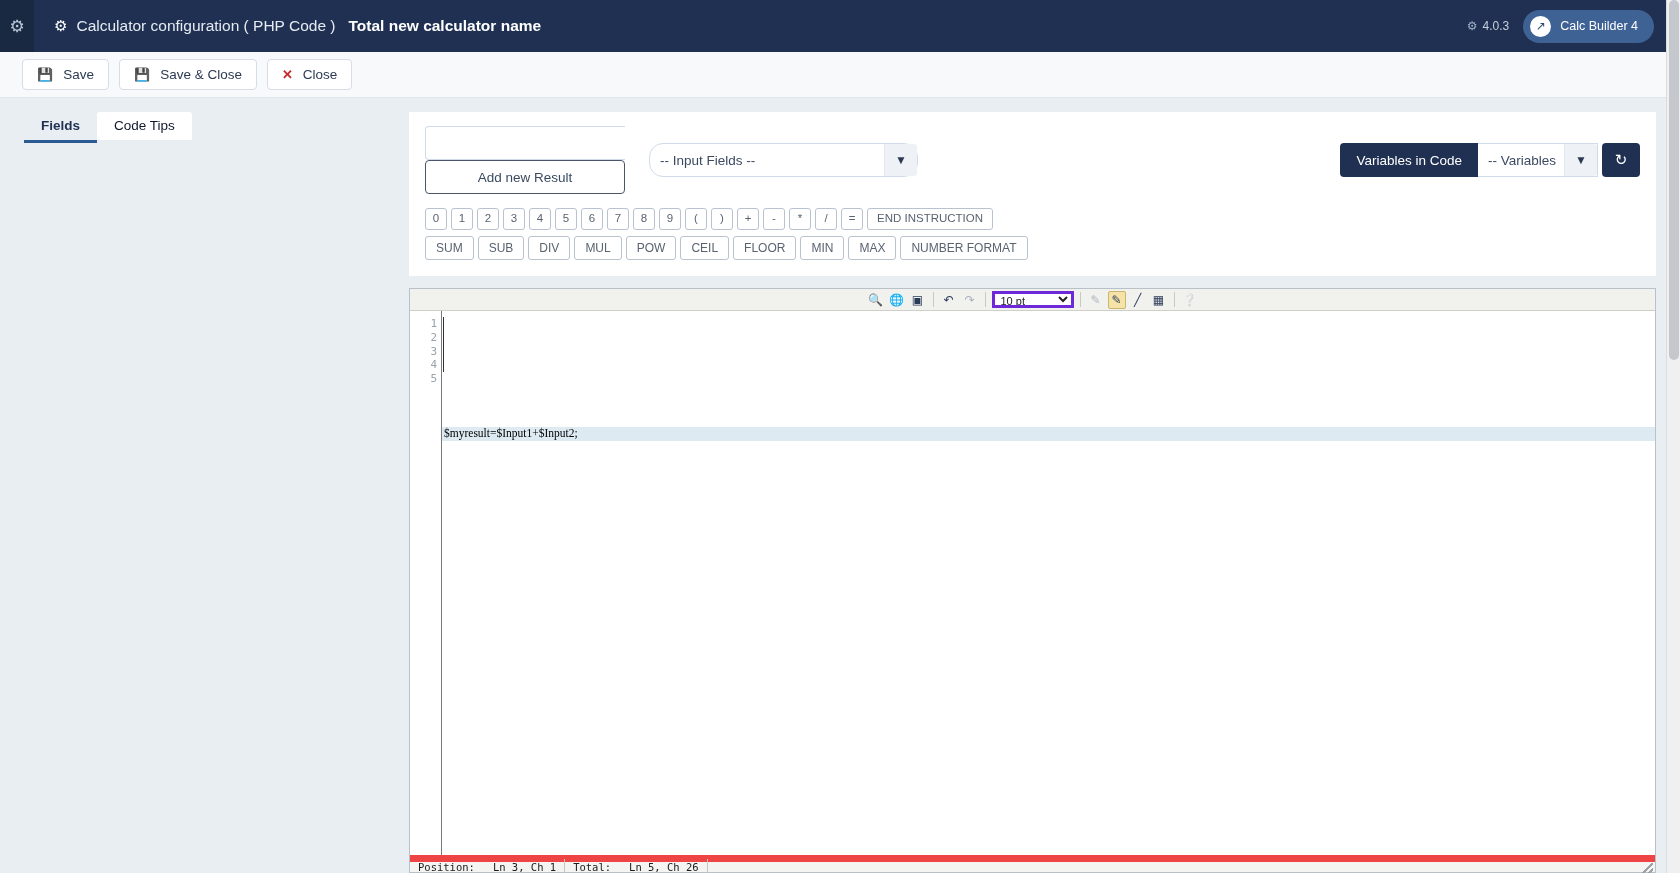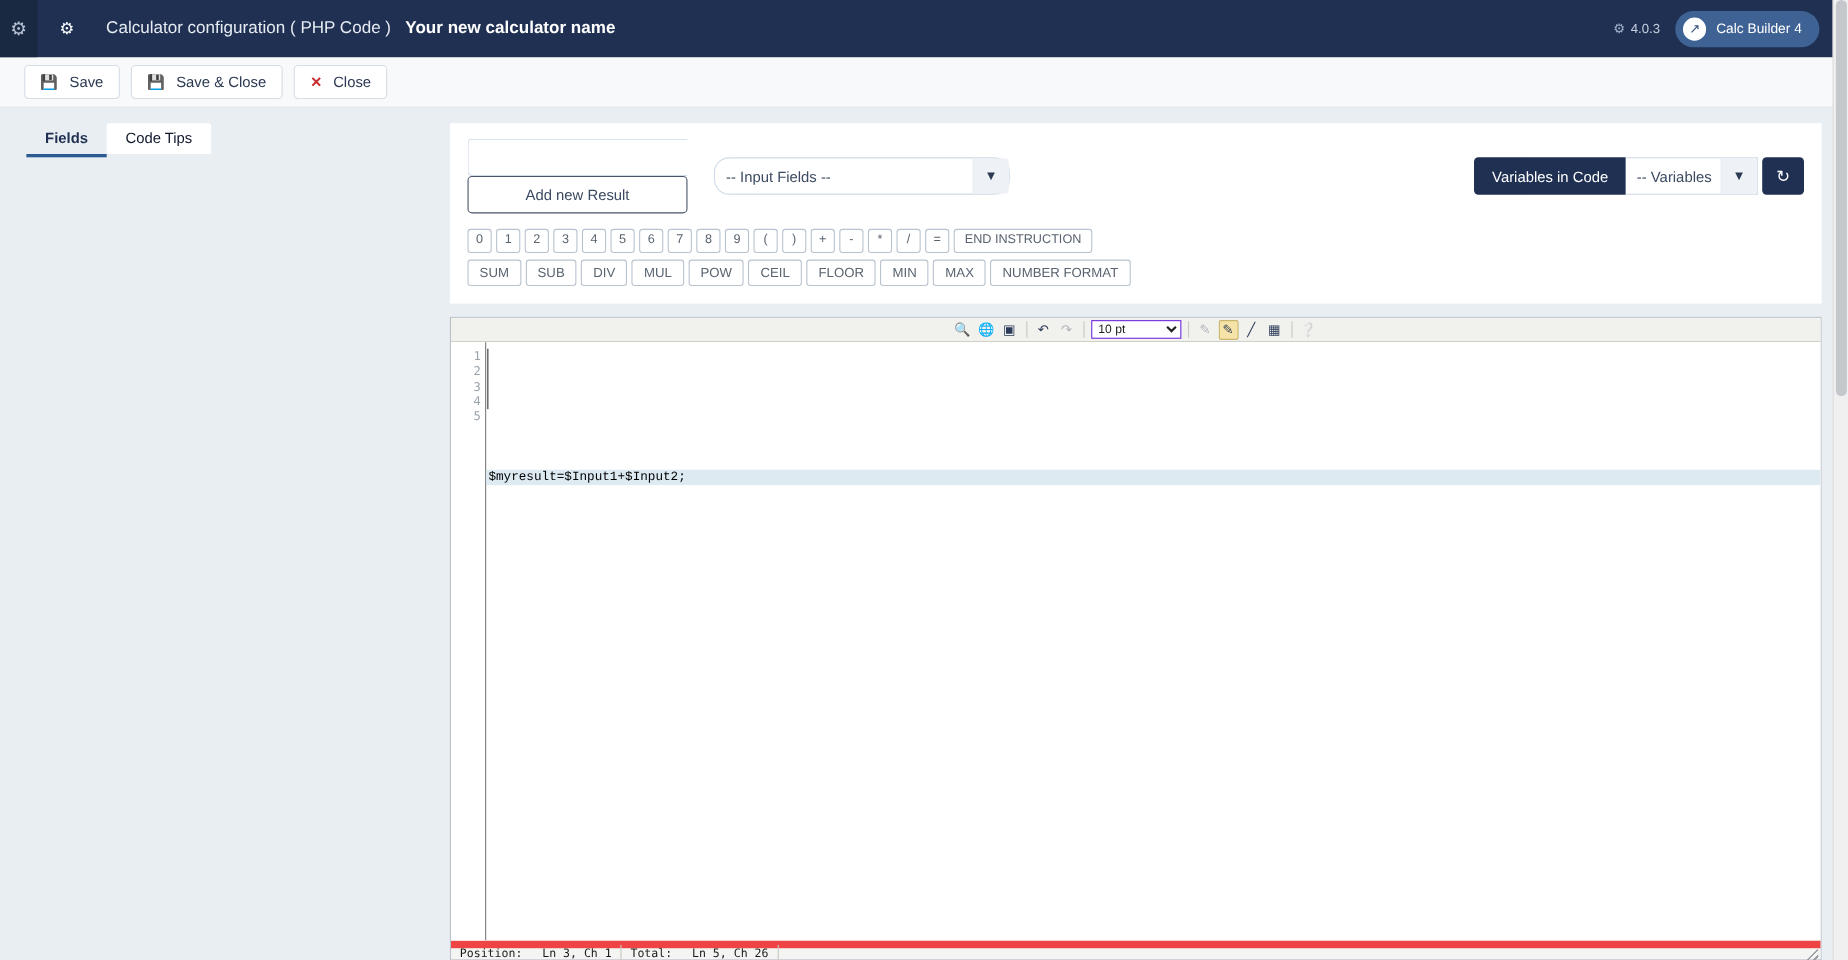--- a/index.html
+++ b/index.html
@@ -35,7 +35,7 @@
     font-size: 15.5px;
   }
   .gear-icon { font-size: 15px; color: #ffffff; display:inline-block; }
-  .title-light { color: #e6ebf2; font-weight: 400; margin-left: 20px; }
+  .title-light { color: #e6ebf2; font-weight: 400; }
   .title-bold { color: #ffffff; font-weight: 700; margin-left: 4px; }
   .topbar-right {
     margin-left: auto;

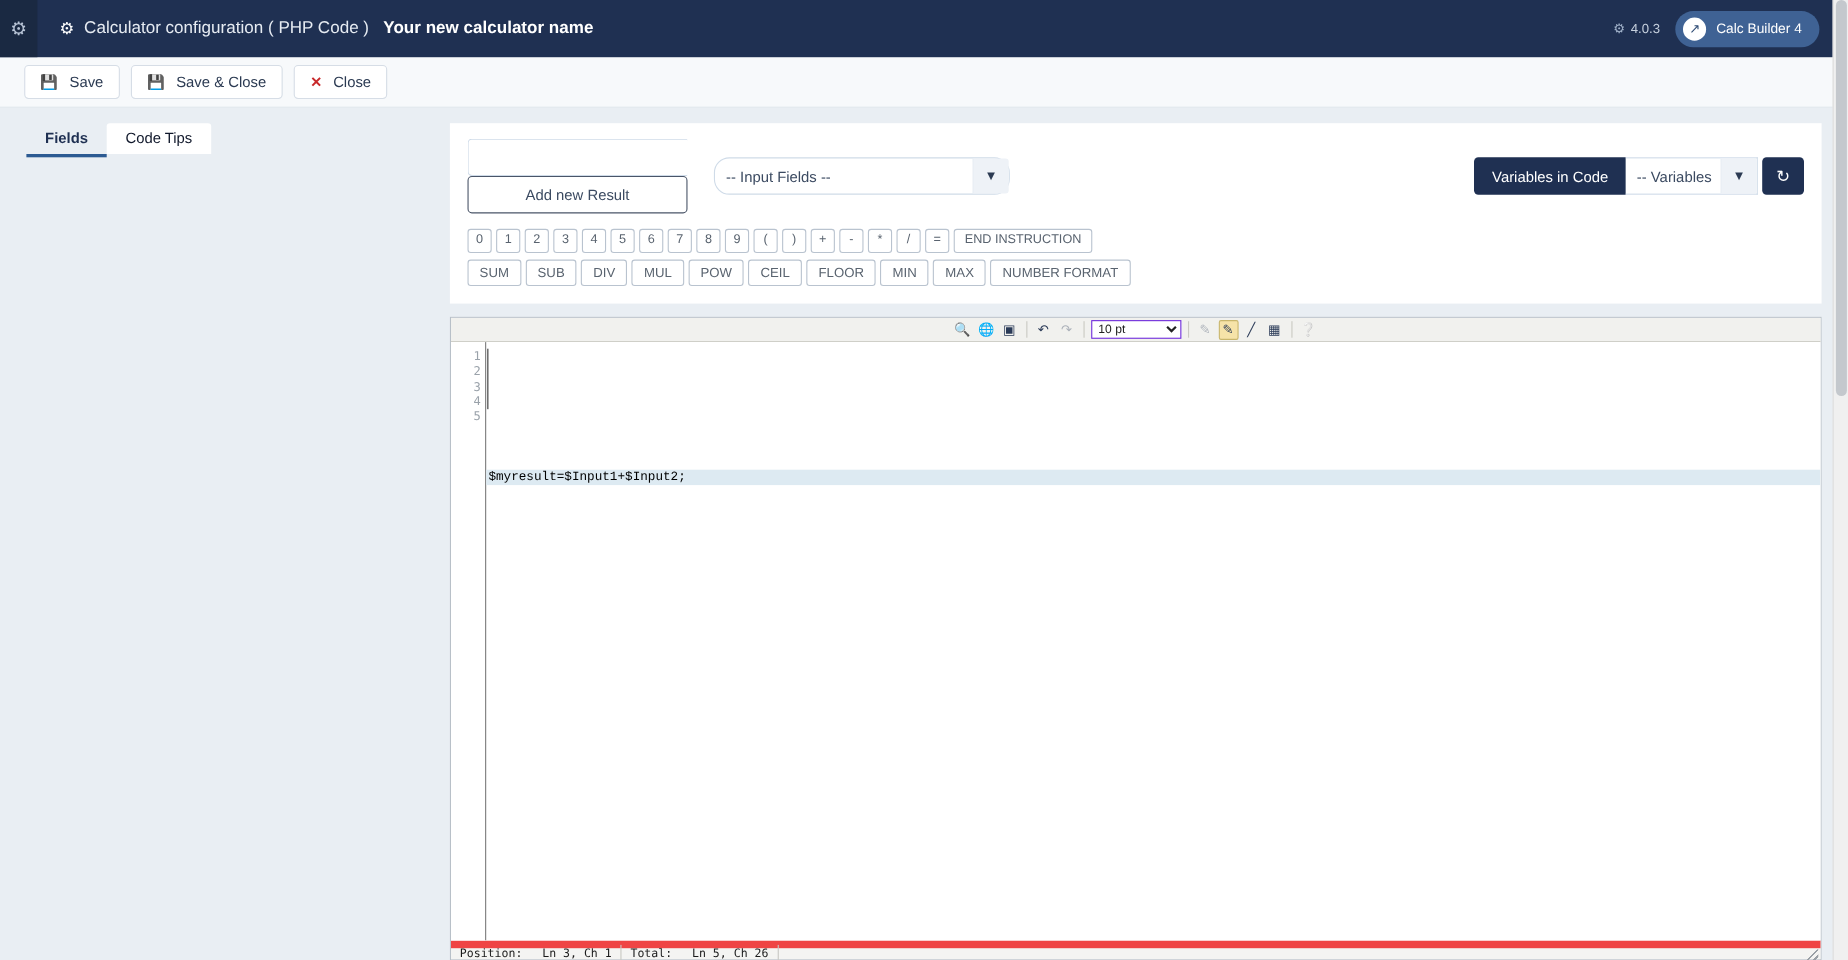--- a/index.html
+++ b/index.html
@@ -369,7 +369,7 @@
   <div class="topbar-title-wrap">
     <span class="gear-icon">⚙</span>
     <span class="title-light">Calculator configuration ( PHP Code )</span>
-    <span class="title-bold">Your new calculator name</span>
+    <span class="title-bold">Total new calculator name</span>
   </div>
   <div class="topbar-right">
     <div class="ver-badge">

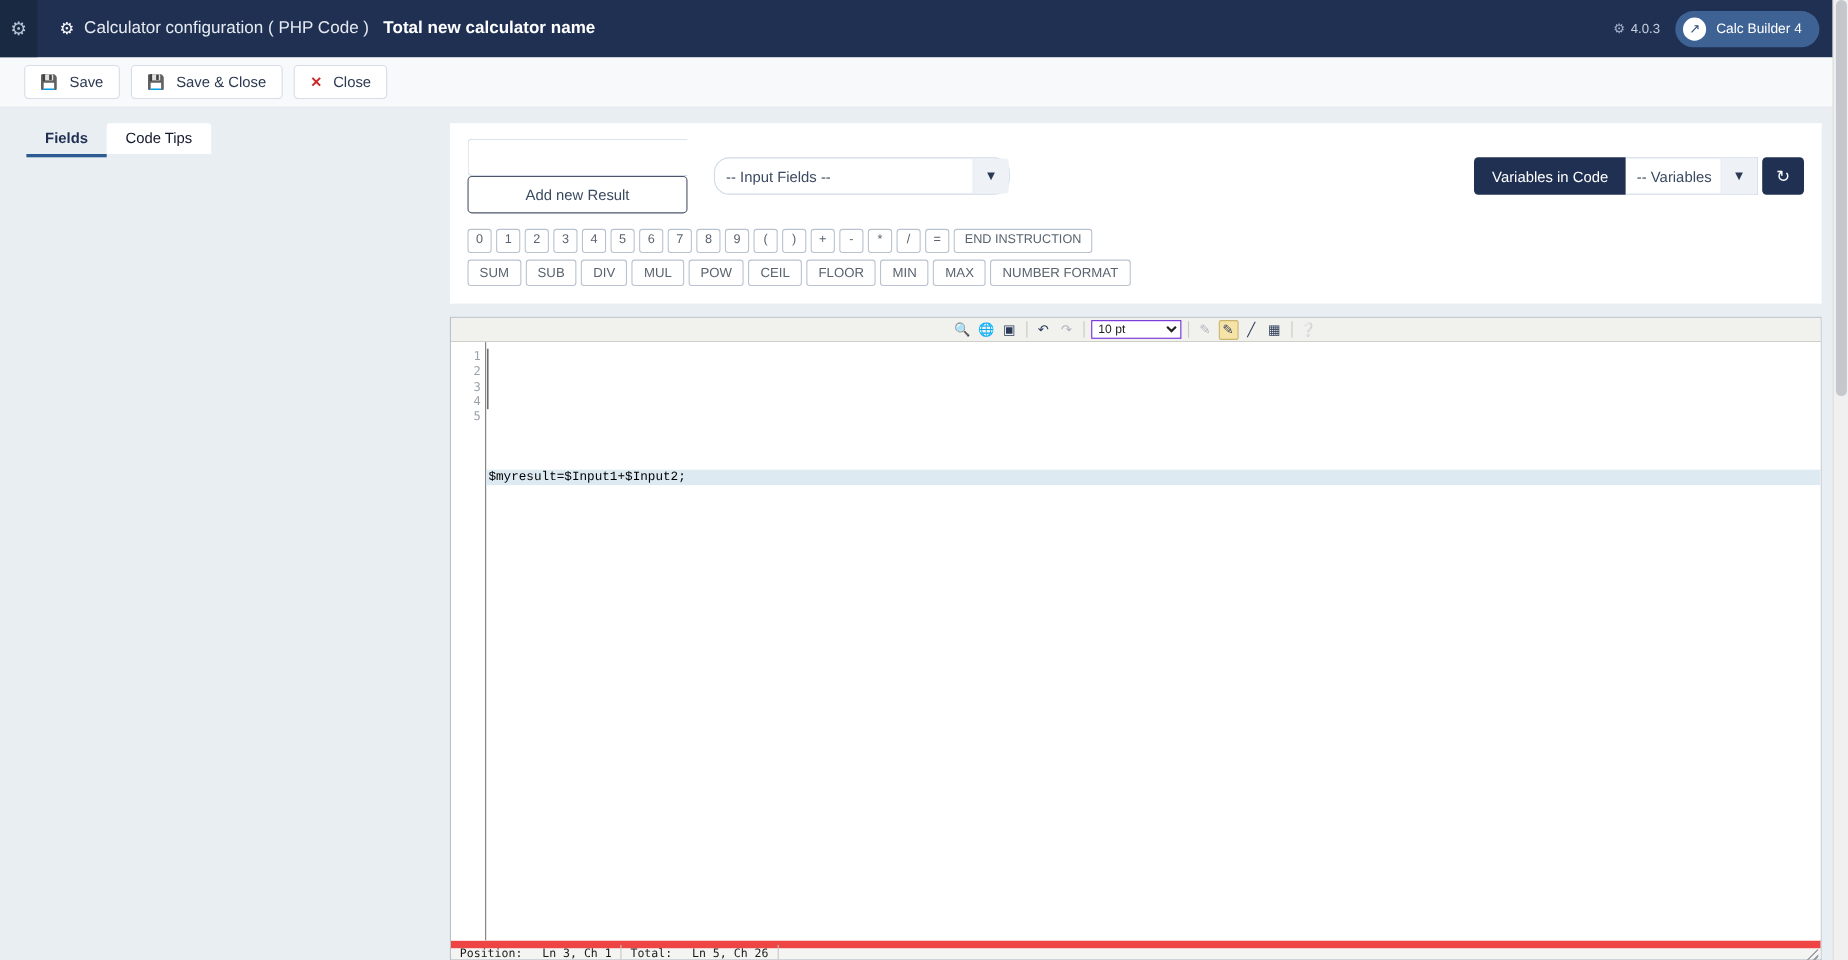--- a/index.html
+++ b/index.html
@@ -276,7 +276,7 @@
     height: 17px; width: 82px;
     font-size: 11px;
     font-family: "Liberation Sans", sans-serif;
-    border: 1px solid #6d28d9;
+    border: 3px solid #6d28d9;
     background: #ffffff;
     color: #222;
     padding: 0 2px;

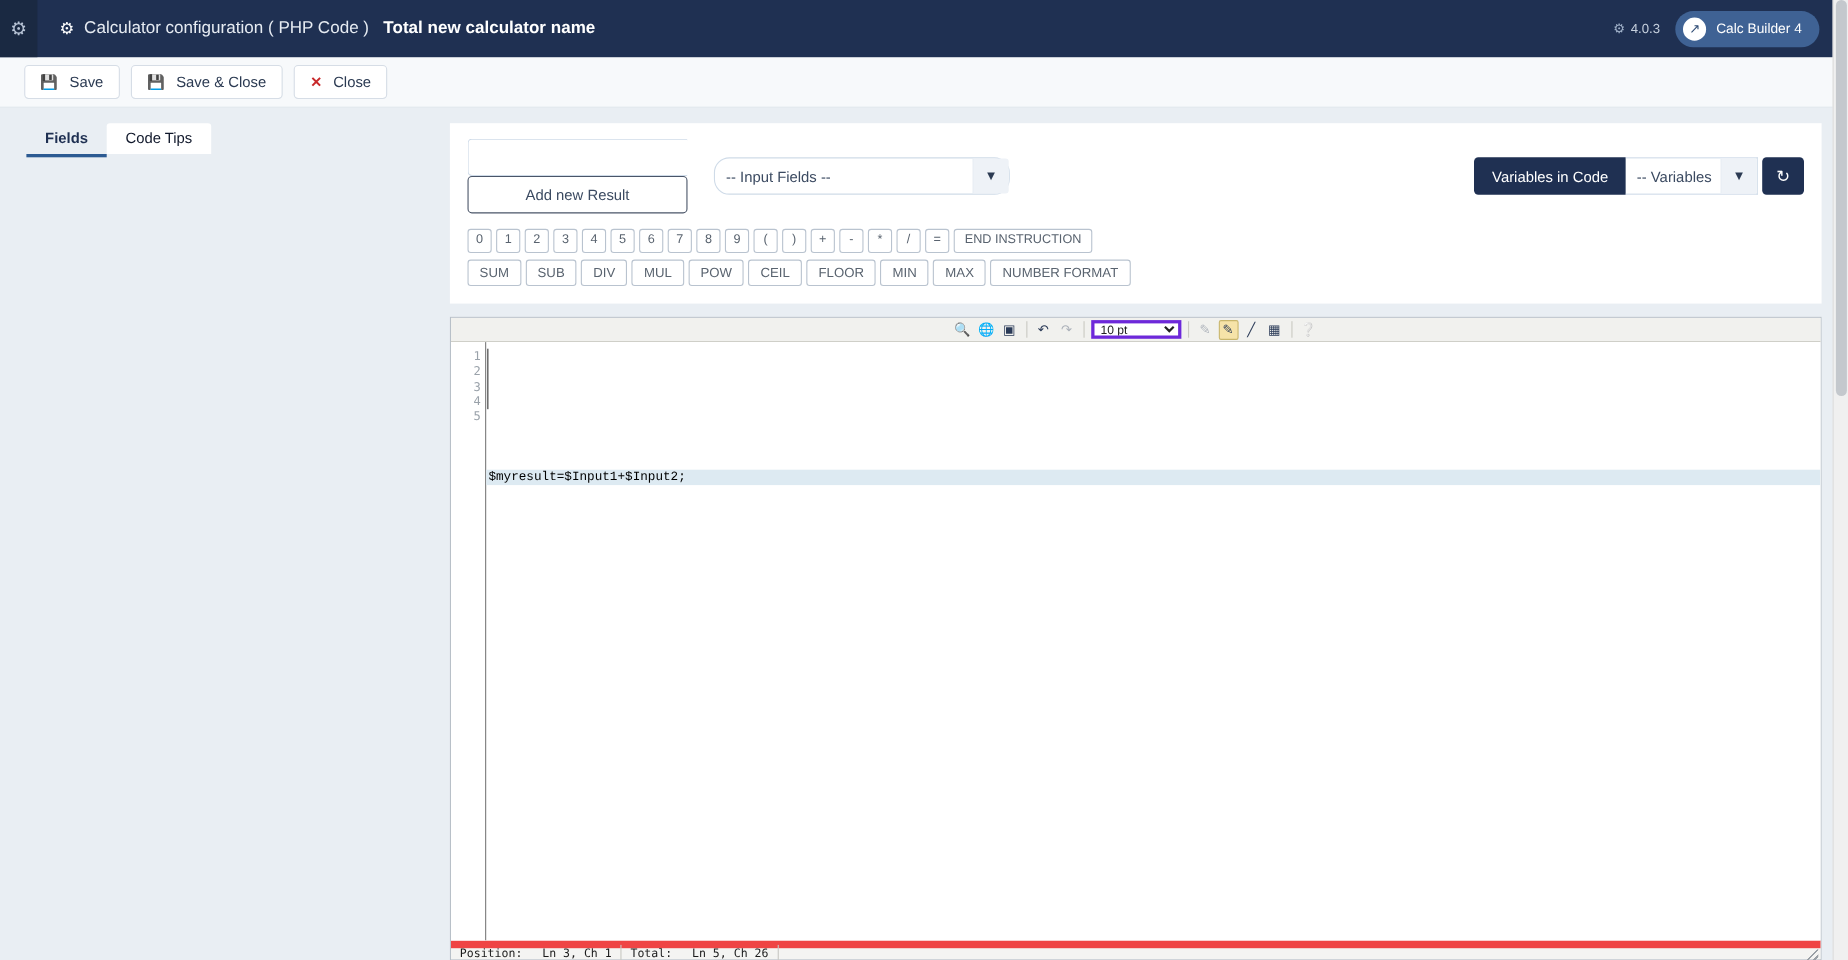--- a/index.html
+++ b/index.html
@@ -304,7 +304,7 @@
   .codearea {
     flex: 1 1 auto;
     padding: 6px 0 0 0;
-    font-family: Liberation Mono, monospace;
+    font-family: Liberation Serif, serif;
     font-size: 11.5px;
     line-height: 13.8px;
     color: #000000;

